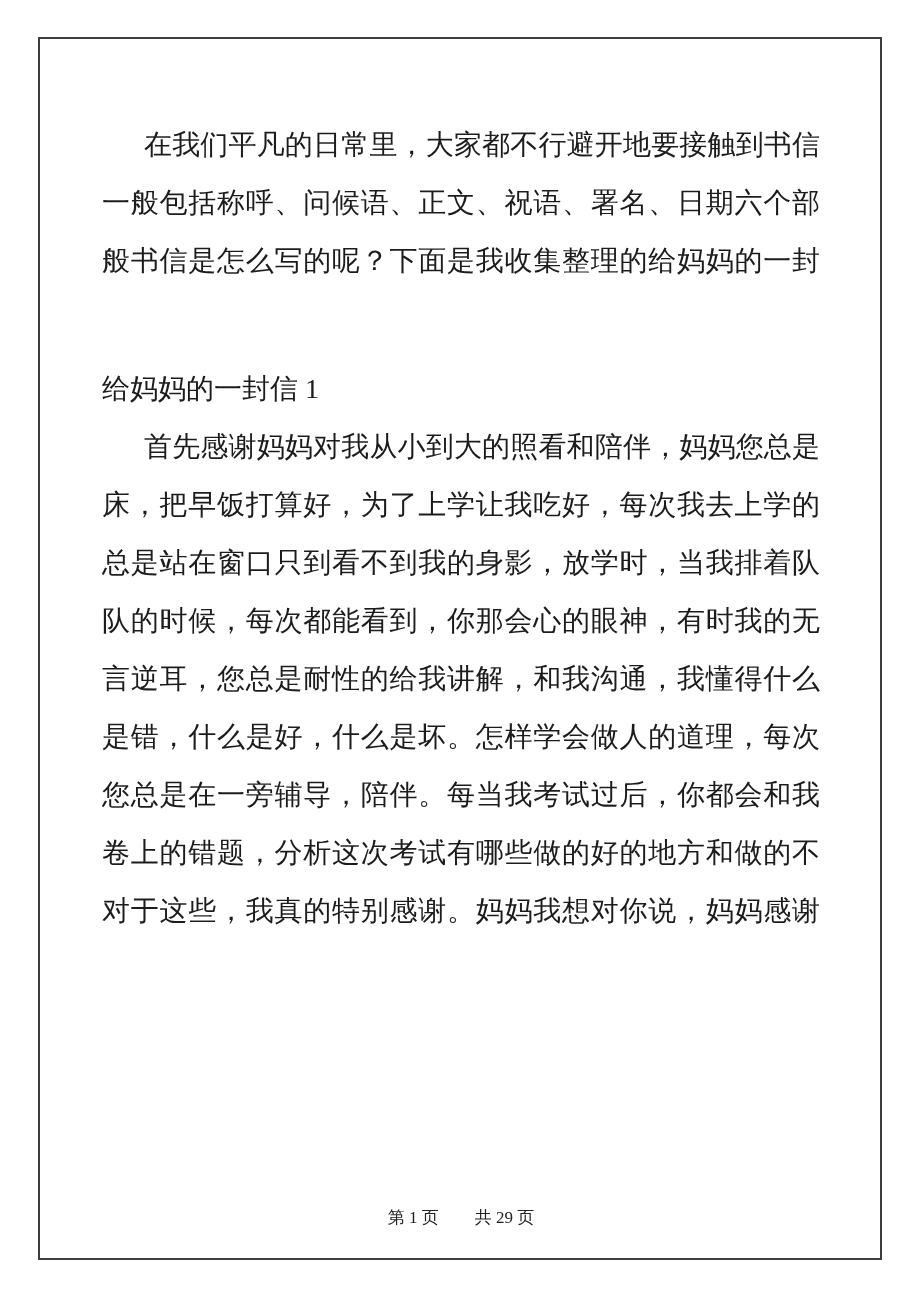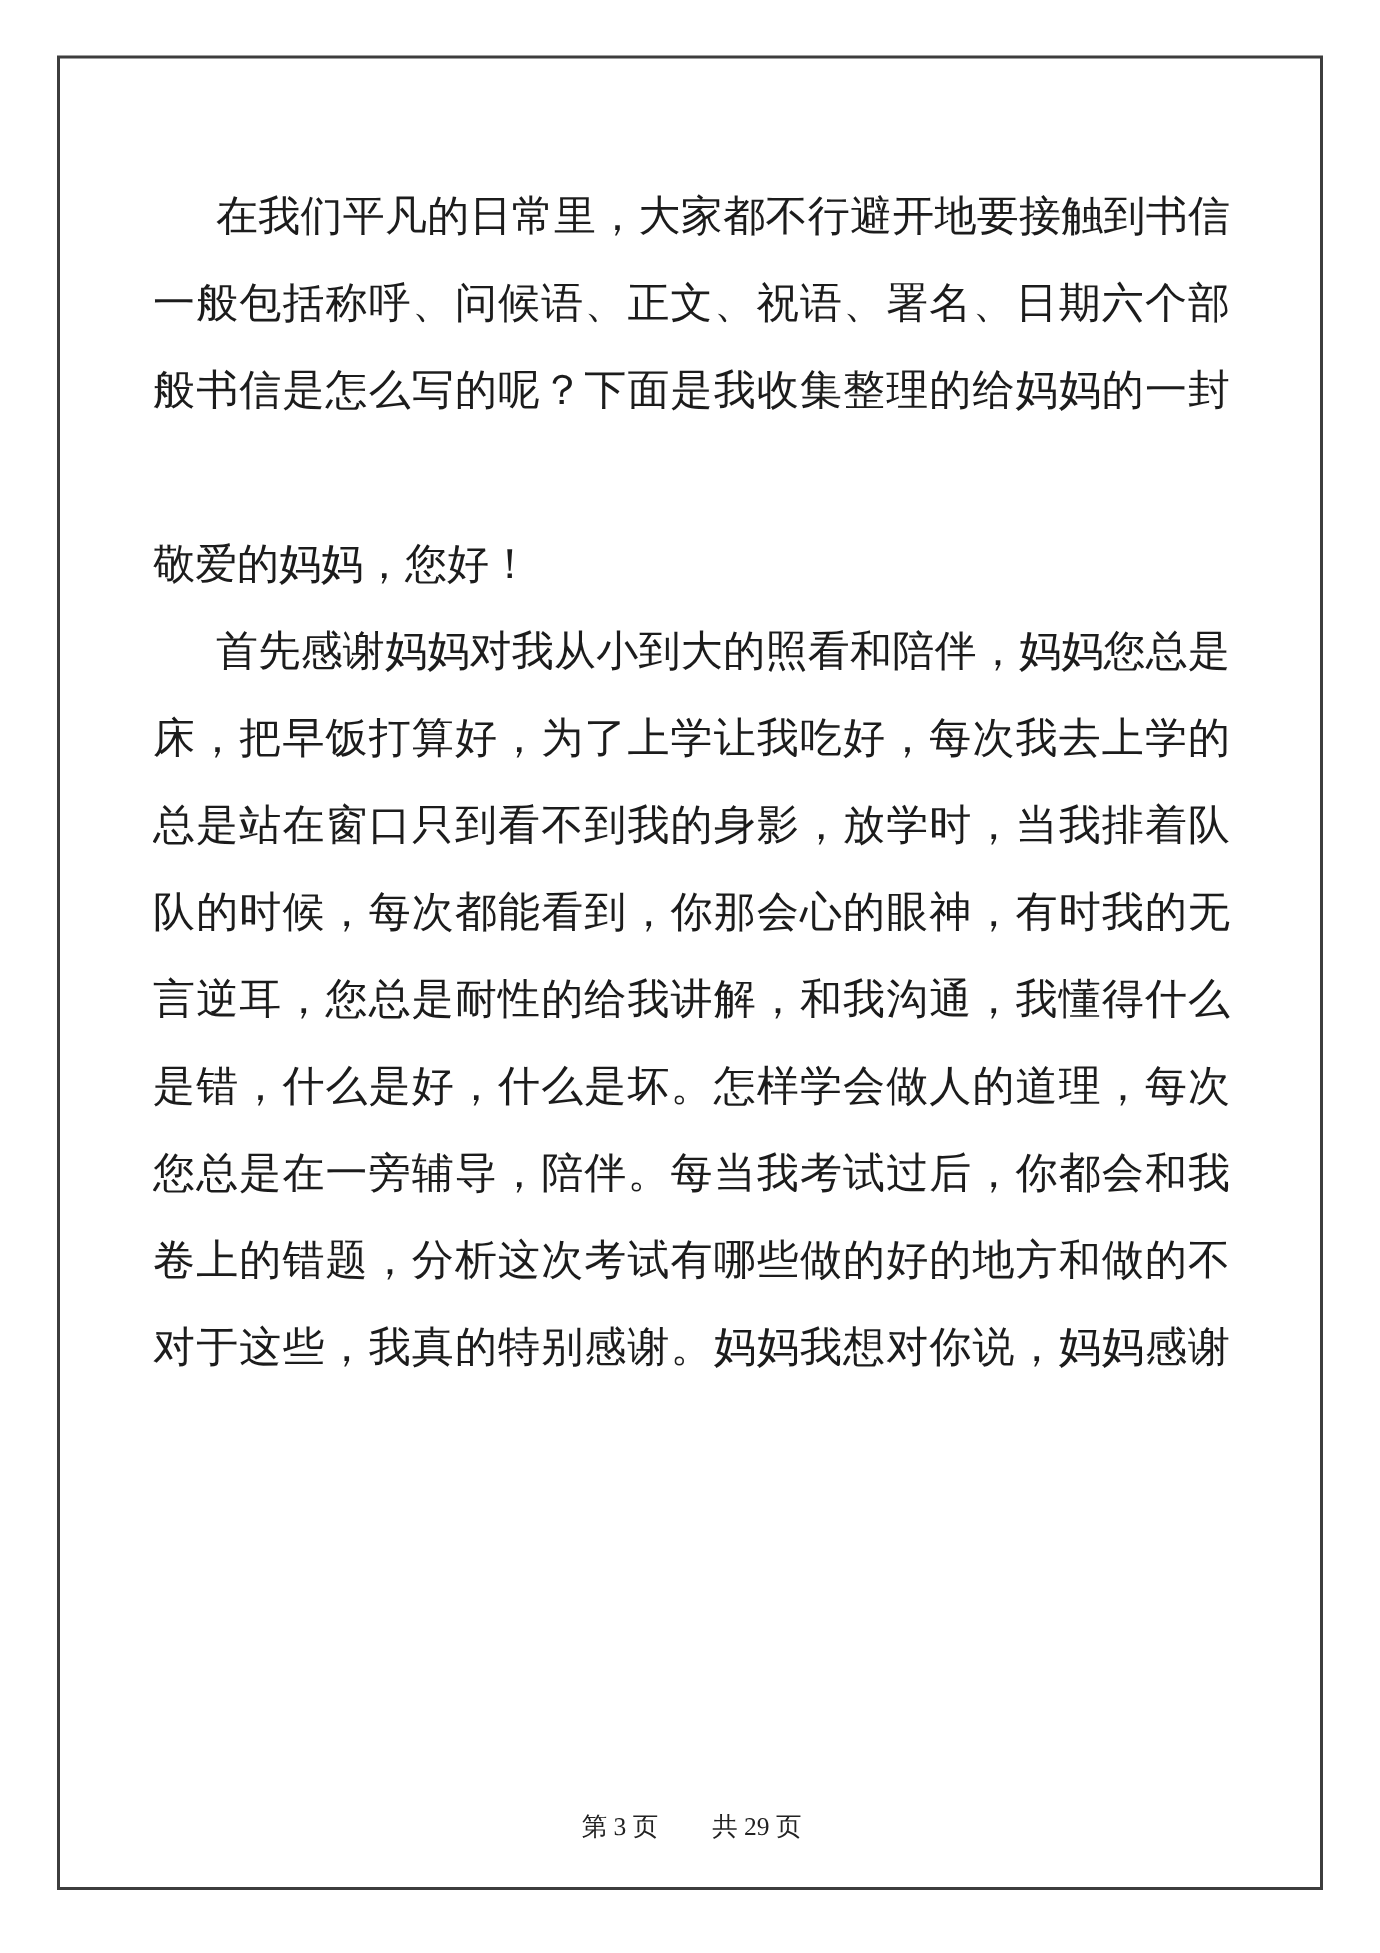--- a/index.html
+++ b/index.html
@@ -76,6 +76,7 @@
     <div class="line justify">一般包括称呼、问候语、正文、祝语、署名、日期六个部分。那么一</div>
     <div class="line justify">般书信是怎么写的呢？下面是我收集整理的给妈妈的一封信，希望能</div>
     <div class="line blank"></div>
+    <div class="line extra-space">给妈妈的一封信 1</div>
     <div class="line">敬爱的妈妈，您好！</div>
     <div class="line indent justify">首先感谢妈妈对我从小到大的照看和陪伴，妈妈您总是早早的起</div>
     <div class="line justify">床，把早饭打算好，为了上学让我吃好，每次我去上学的时候，妈妈</div>

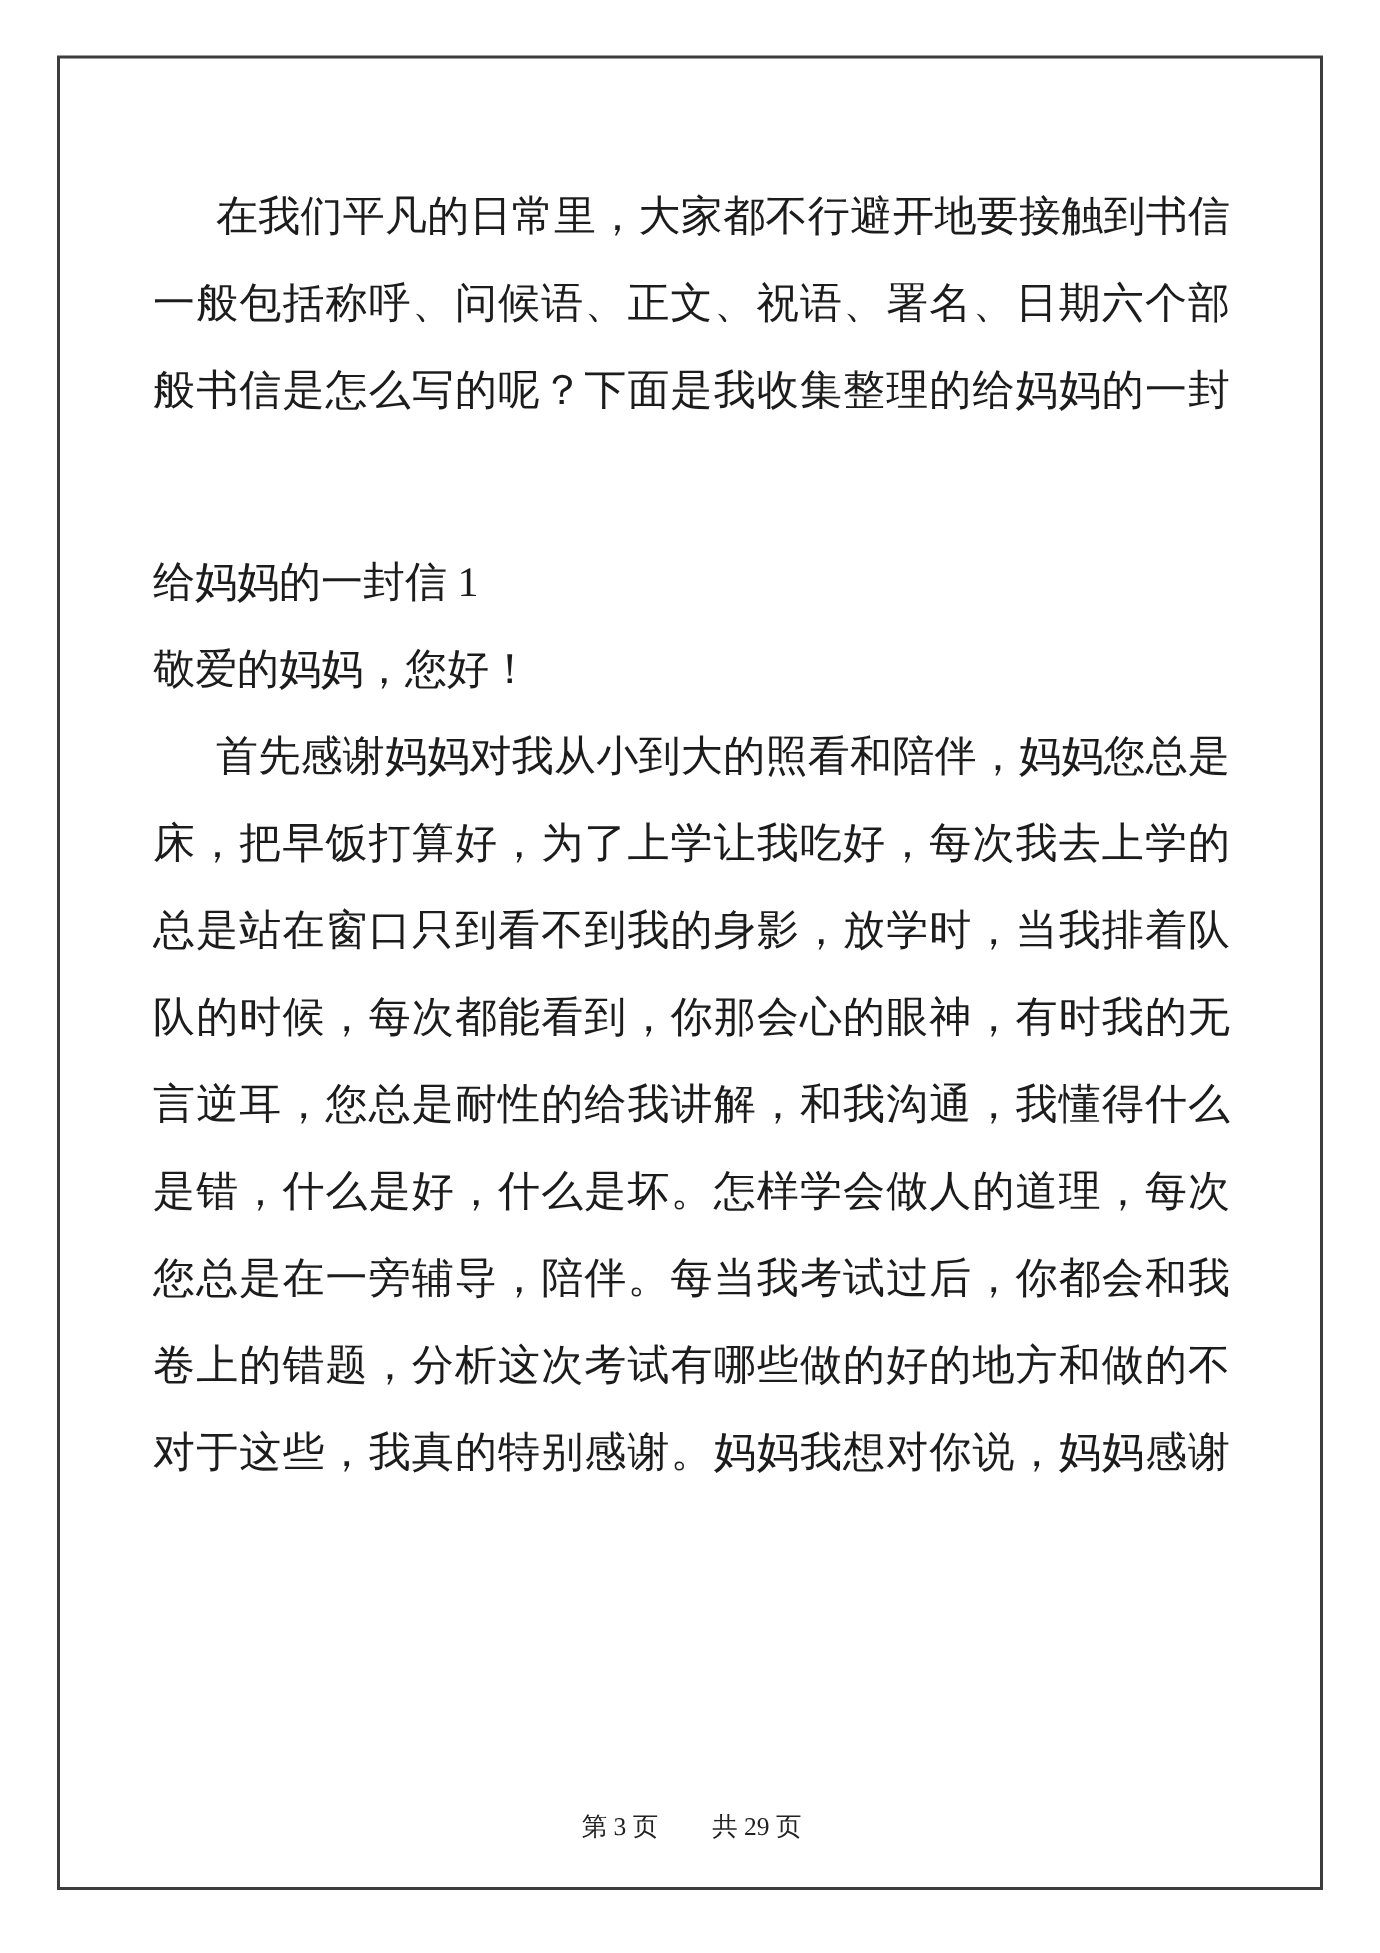--- a/index.html
+++ b/index.html
@@ -77,7 +77,6 @@
     <div class="line justify">般书信是怎么写的呢？下面是我收集整理的给妈妈的一封信，希望能</div>
     <div class="line blank"></div>
     <div class="line extra-space">给妈妈的一封信 1</div>
-    <div class="line">敬爱的妈妈，您好！</div>
     <div class="line indent justify">首先感谢妈妈对我从小到大的照看和陪伴，妈妈您总是早早的起</div>
     <div class="line justify">床，把早饭打算好，为了上学让我吃好，每次我去上学的时候，妈妈</div>
     <div class="line justify">总是站在窗口只到看不到我的身影，放学时，当我排着队走出大门散</div>

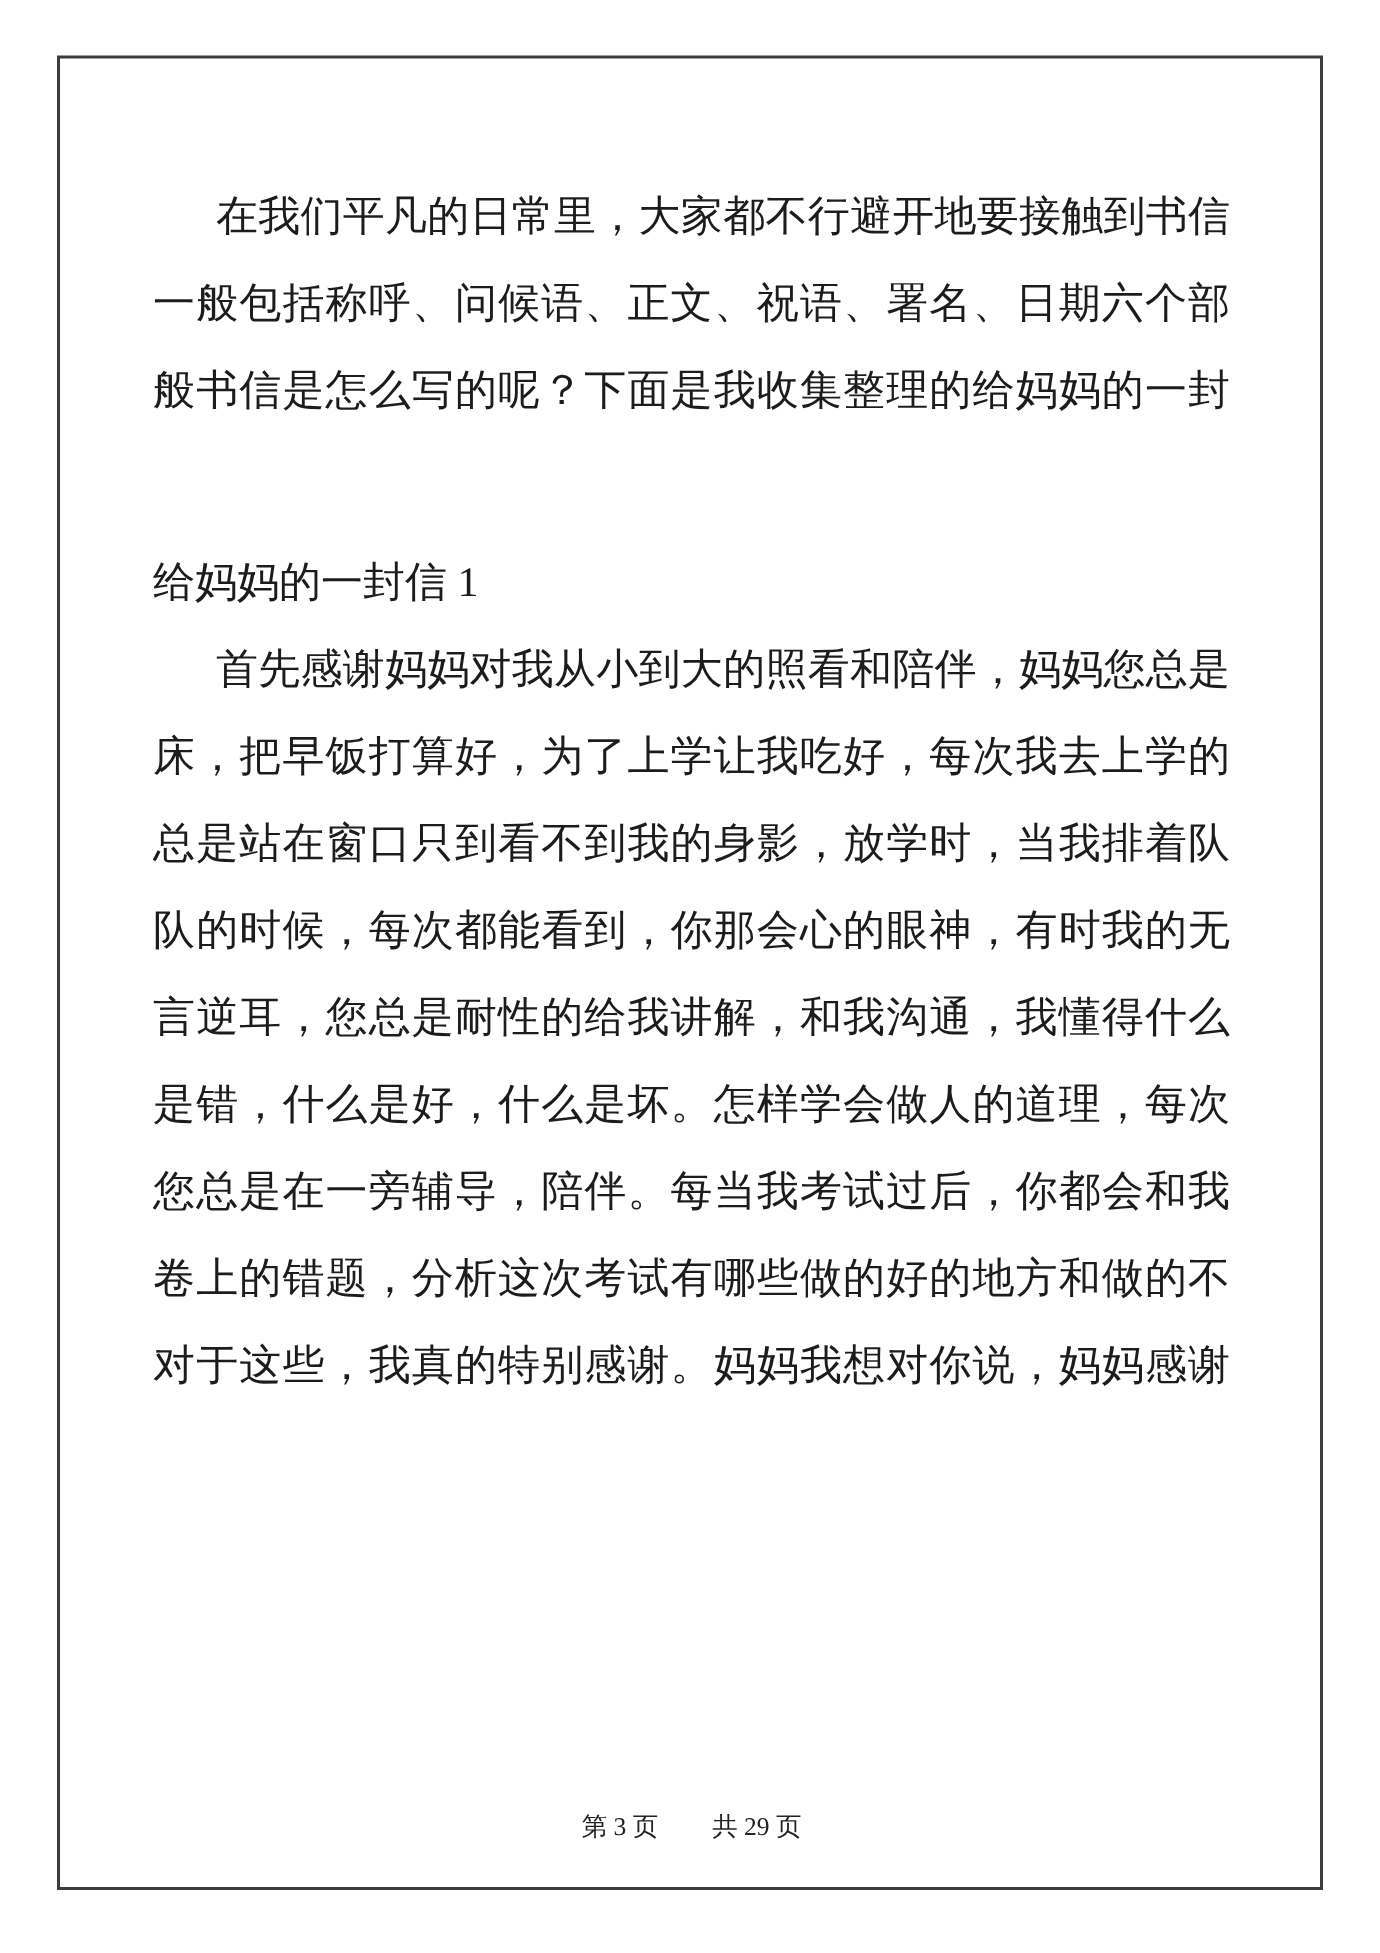--- a/index.html
+++ b/index.html
@@ -89,7 +89,7 @@
   </div>
 
 <div class="page-footer">
-  <span>第 3 页</span><span class="footer-total">共 29 页</span>
+  <span>第 1 页</span><span class="footer-total">共 29 页</span>
 </div>
 
 </body></html>

